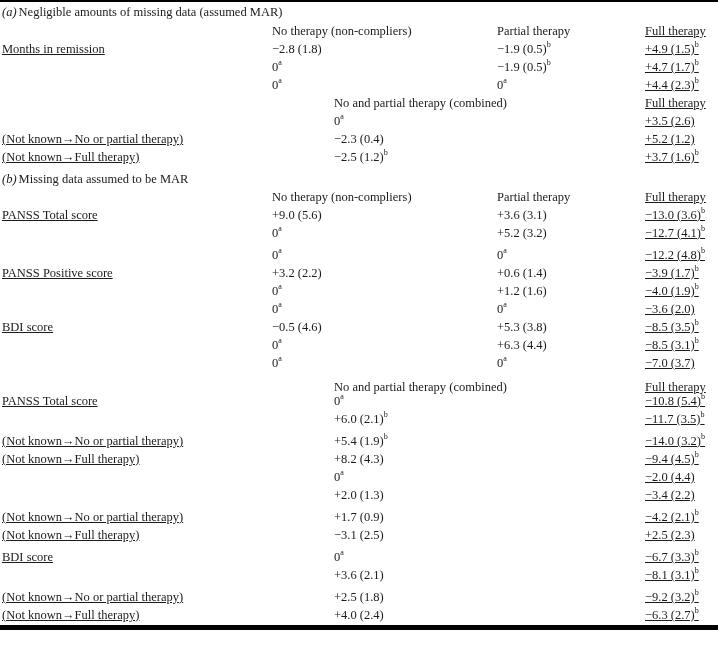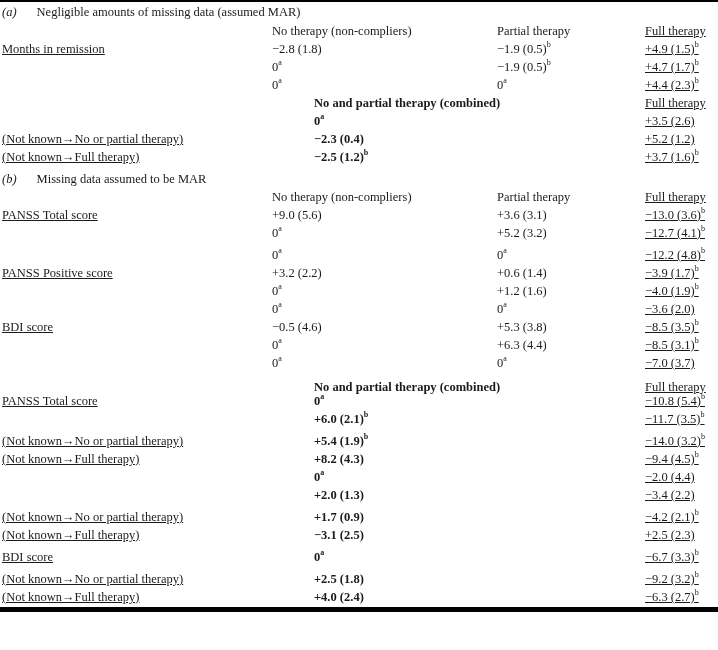--- a/index.html
+++ b/index.html
@@ -28,7 +28,7 @@
   .s-b .ch-row .cell{top:6px;}
   .gap{margin-top:4px;}
   .ital{font-style:italic;}
-  .title-text{margin-left:20px;}
+  .title-text{margin-left:2px;}
   sup{font-size:8px;line-height:0;vertical-align:super;position:relative;top:-1px;}
 </style>
 </head>

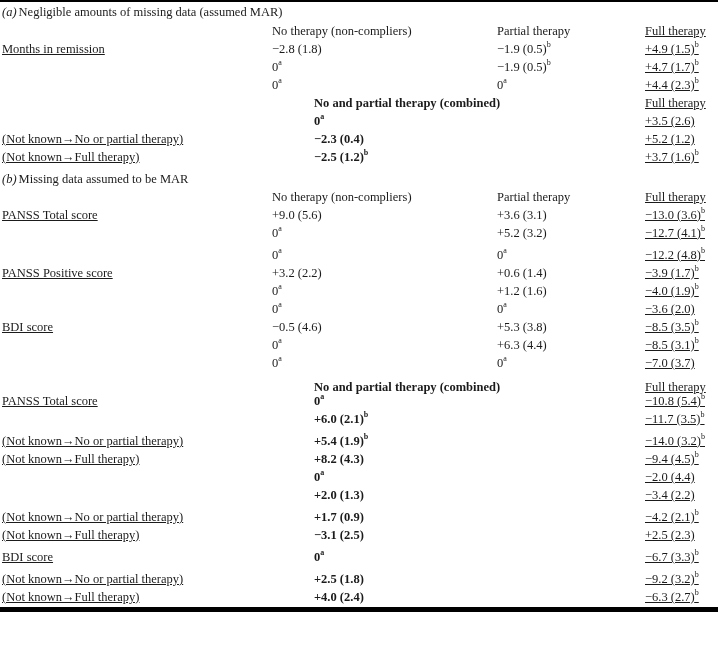--- a/index.html
+++ b/index.html
@@ -19,7 +19,7 @@
   .c1{left:272px;}
   .c2{left:497px;}
   .c3{left:645px;text-decoration:underline;}
-  .cm{left:314px;font-weight:bold;}
+  .cm{left:334px;}
   .title-row{height:20px;line-height:20px;padding-left:2px;}
   .s-b .title-row{box-sizing:border-box;height:22px;line-height:18px;padding-top:4px;}
   .header-row{height:18px;}

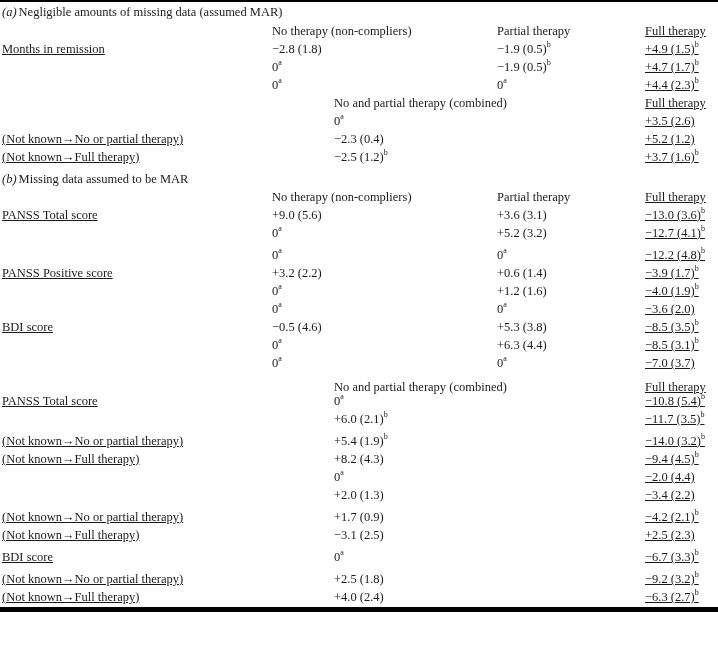--- a/index.html
+++ b/index.html
@@ -191,6 +191,11 @@
           <span class="cell cm">0<sup>a</sup></span>
           <span class="cell c3">−6.7 (3.3)<sup>b</sup></span>
         </div>
+        <div class="row data-row">
+          <span class="cell l"></span>
+          <span class="cell cm">+3.6 (2.1)</span>
+          <span class="cell c3">−8.1 (3.1)<sup>b</sup></span>
+        </div>
         <div class="row data-row gap">
           <span class="cell l">(Not known→No or partial therapy)</span>
           <span class="cell cm">+2.5 (1.8)</span>

